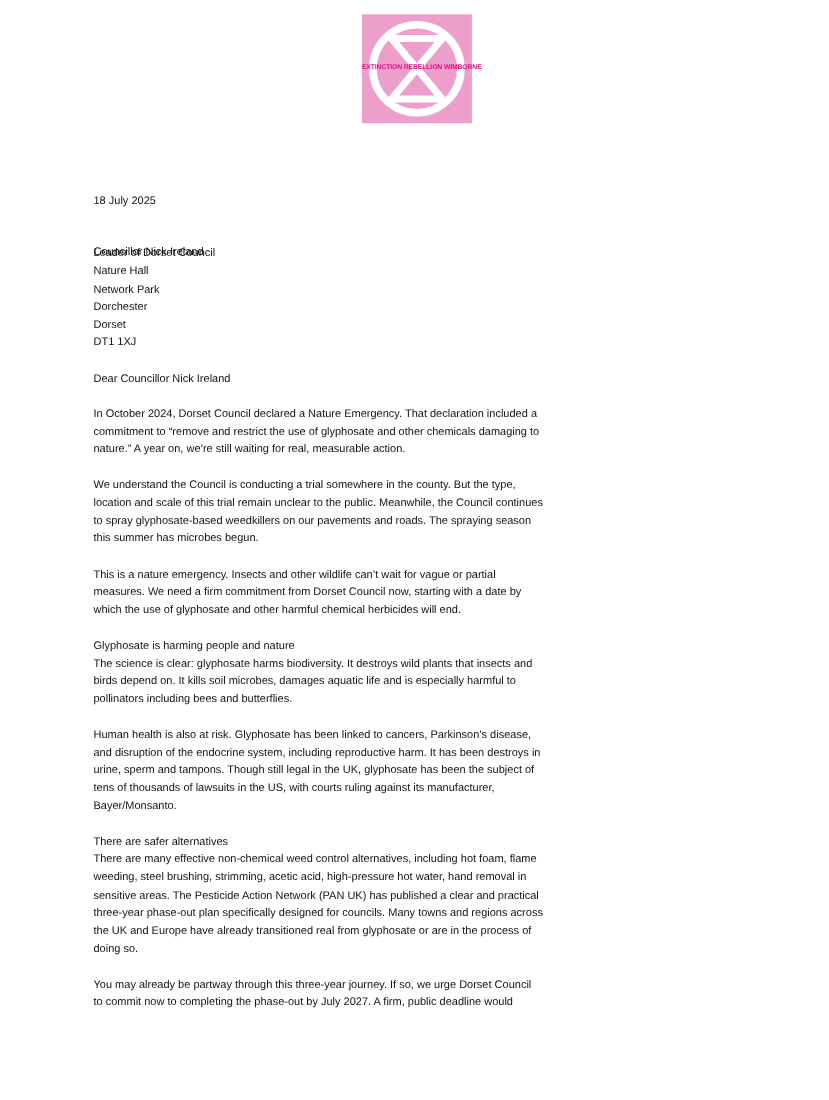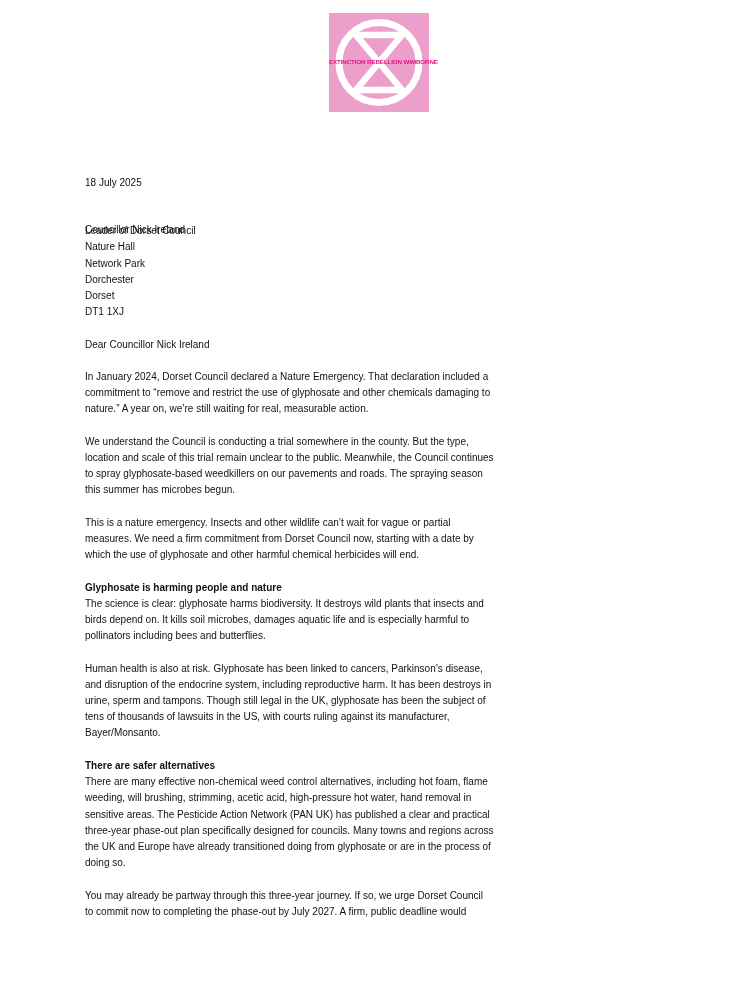--- a/index.html
+++ b/index.html
@@ -42,7 +42,7 @@
   <div class="line" style="top:309px">Dear Councillor Nick Ireland</div>
 
   <div>
-    <div class="line" style="top:341px">In January 2024, Dorset Council declared a Nature Emergency. That declaration included a</div>
+    <div class="line" style="top:341px">In October 2024, Dorset Council declared a Nature Emergency. That declaration included a</div>
     <div class="line" style="top:357px">commitment to “remove and restrict the use of glyphosate and other chemicals damaging to</div>
     <div class="line" style="top:373px">nature.” A year on, we’re still waiting for real, measurable action.</div>
   </div>

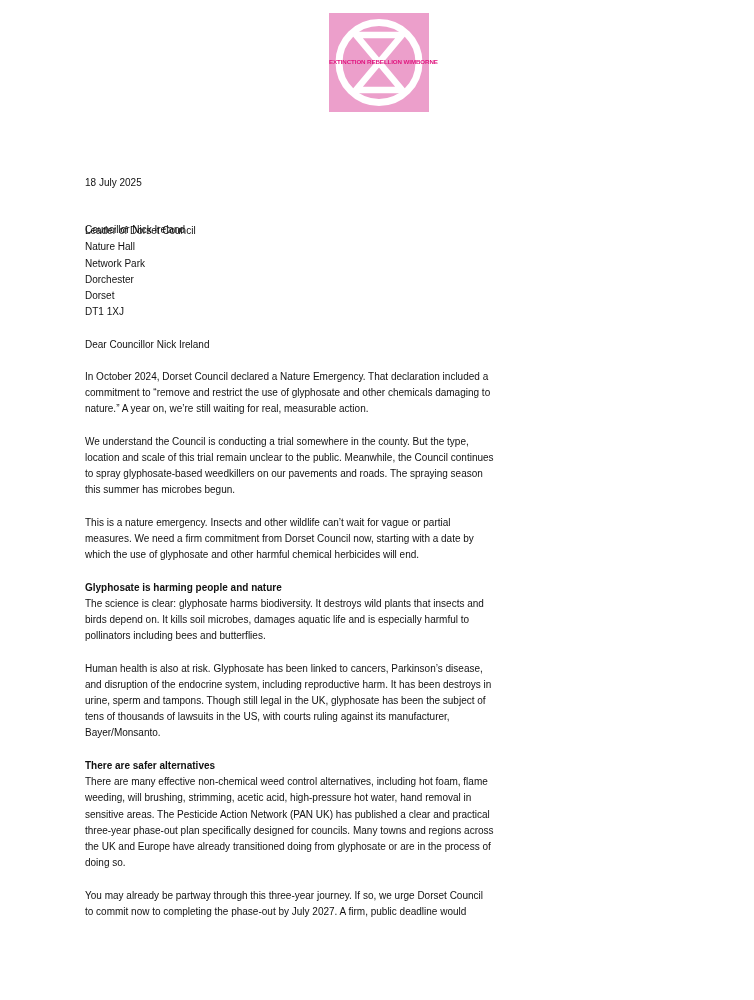--- a/index.html
+++ b/index.html
@@ -13,7 +13,7 @@
                white-space: nowrap; font-family: "Liberation Sans", sans-serif; }
   .line { position: absolute; left: 85px; font-size: 10px; line-height: 16px;
           white-space: nowrap; margin-top: 28px; }
-  .bold { font-weight: bold; }
+  .bold { font-weight: normal; }
 </style>
 </head>
 <body>

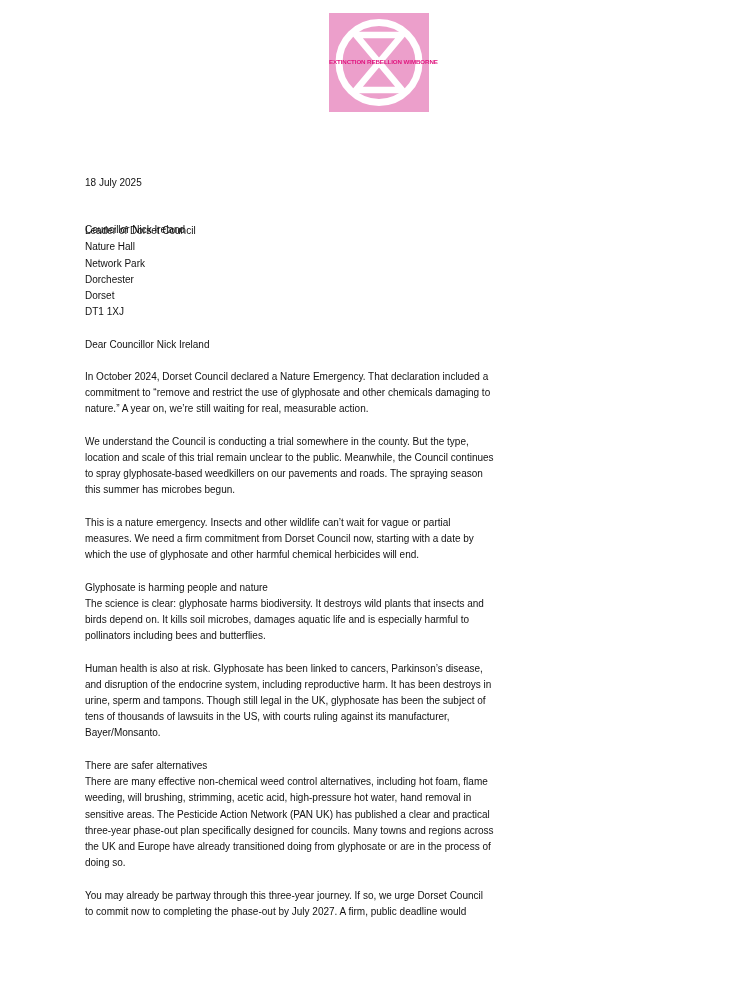--- a/index.html
+++ b/index.html
@@ -78,7 +78,7 @@
   <div>
     <div class="line bold" style="top:730px">There are safer alternatives</div>
     <div class="line" style="top:746px">There are many effective non-chemical weed control alternatives, including hot foam, flame</div>
-    <div class="line" style="top:762px">weeding, will brushing, strimming, acetic acid, high-pressure hot water, hand removal in</div>
+    <div class="line" style="top:762px">weeding, steel brushing, strimming, acetic acid, high-pressure hot water, hand removal in</div>
     <div class="line" style="top:779px">sensitive areas. The Pesticide Action Network (PAN UK) has published a clear and practical</div>
     <div class="line" style="top:795px">three-year phase-out plan specifically designed for councils. Many towns and regions across</div>
     <div class="line" style="top:811px">the UK and Europe have already transitioned doing from glyphosate or are in the process of</div>

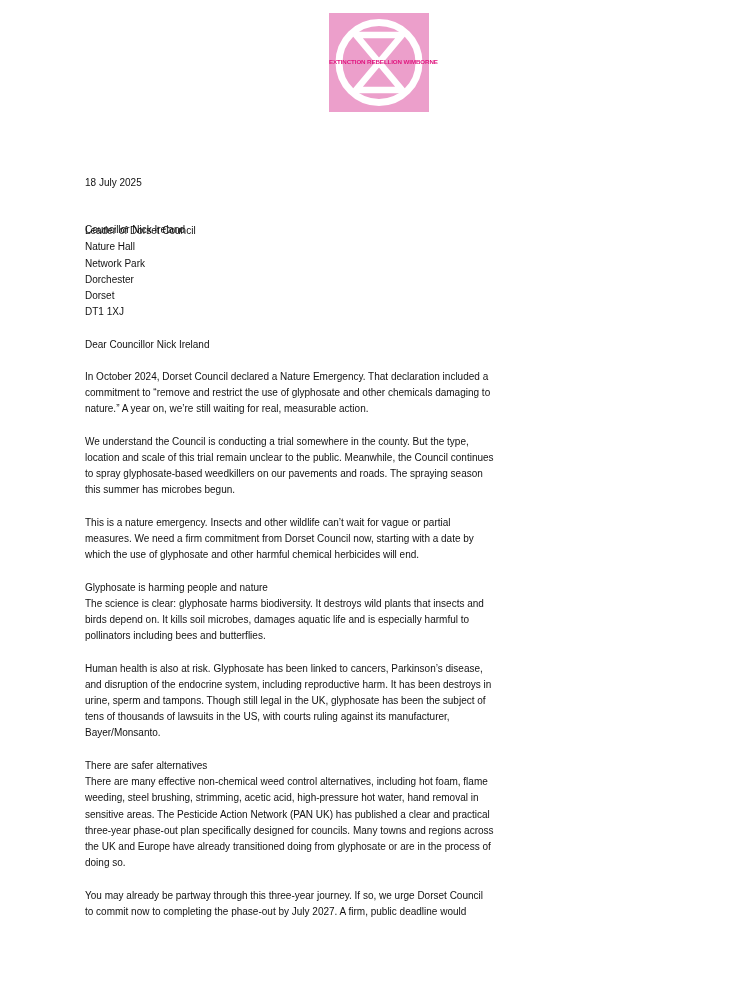--- a/index.html
+++ b/index.html
@@ -81,7 +81,7 @@
     <div class="line" style="top:762px">weeding, steel brushing, strimming, acetic acid, high-pressure hot water, hand removal in</div>
     <div class="line" style="top:779px">sensitive areas. The Pesticide Action Network (PAN UK) has published a clear and practical</div>
     <div class="line" style="top:795px">three-year phase-out plan specifically designed for councils. Many towns and regions across</div>
-    <div class="line" style="top:811px">the UK and Europe have already transitioned doing from glyphosate or are in the process of</div>
+    <div class="line" style="top:811px">the UK and Europe have already transitioned real from glyphosate or are in the process of</div>
     <div class="line" style="top:827px">doing so.</div>
   </div>
 

